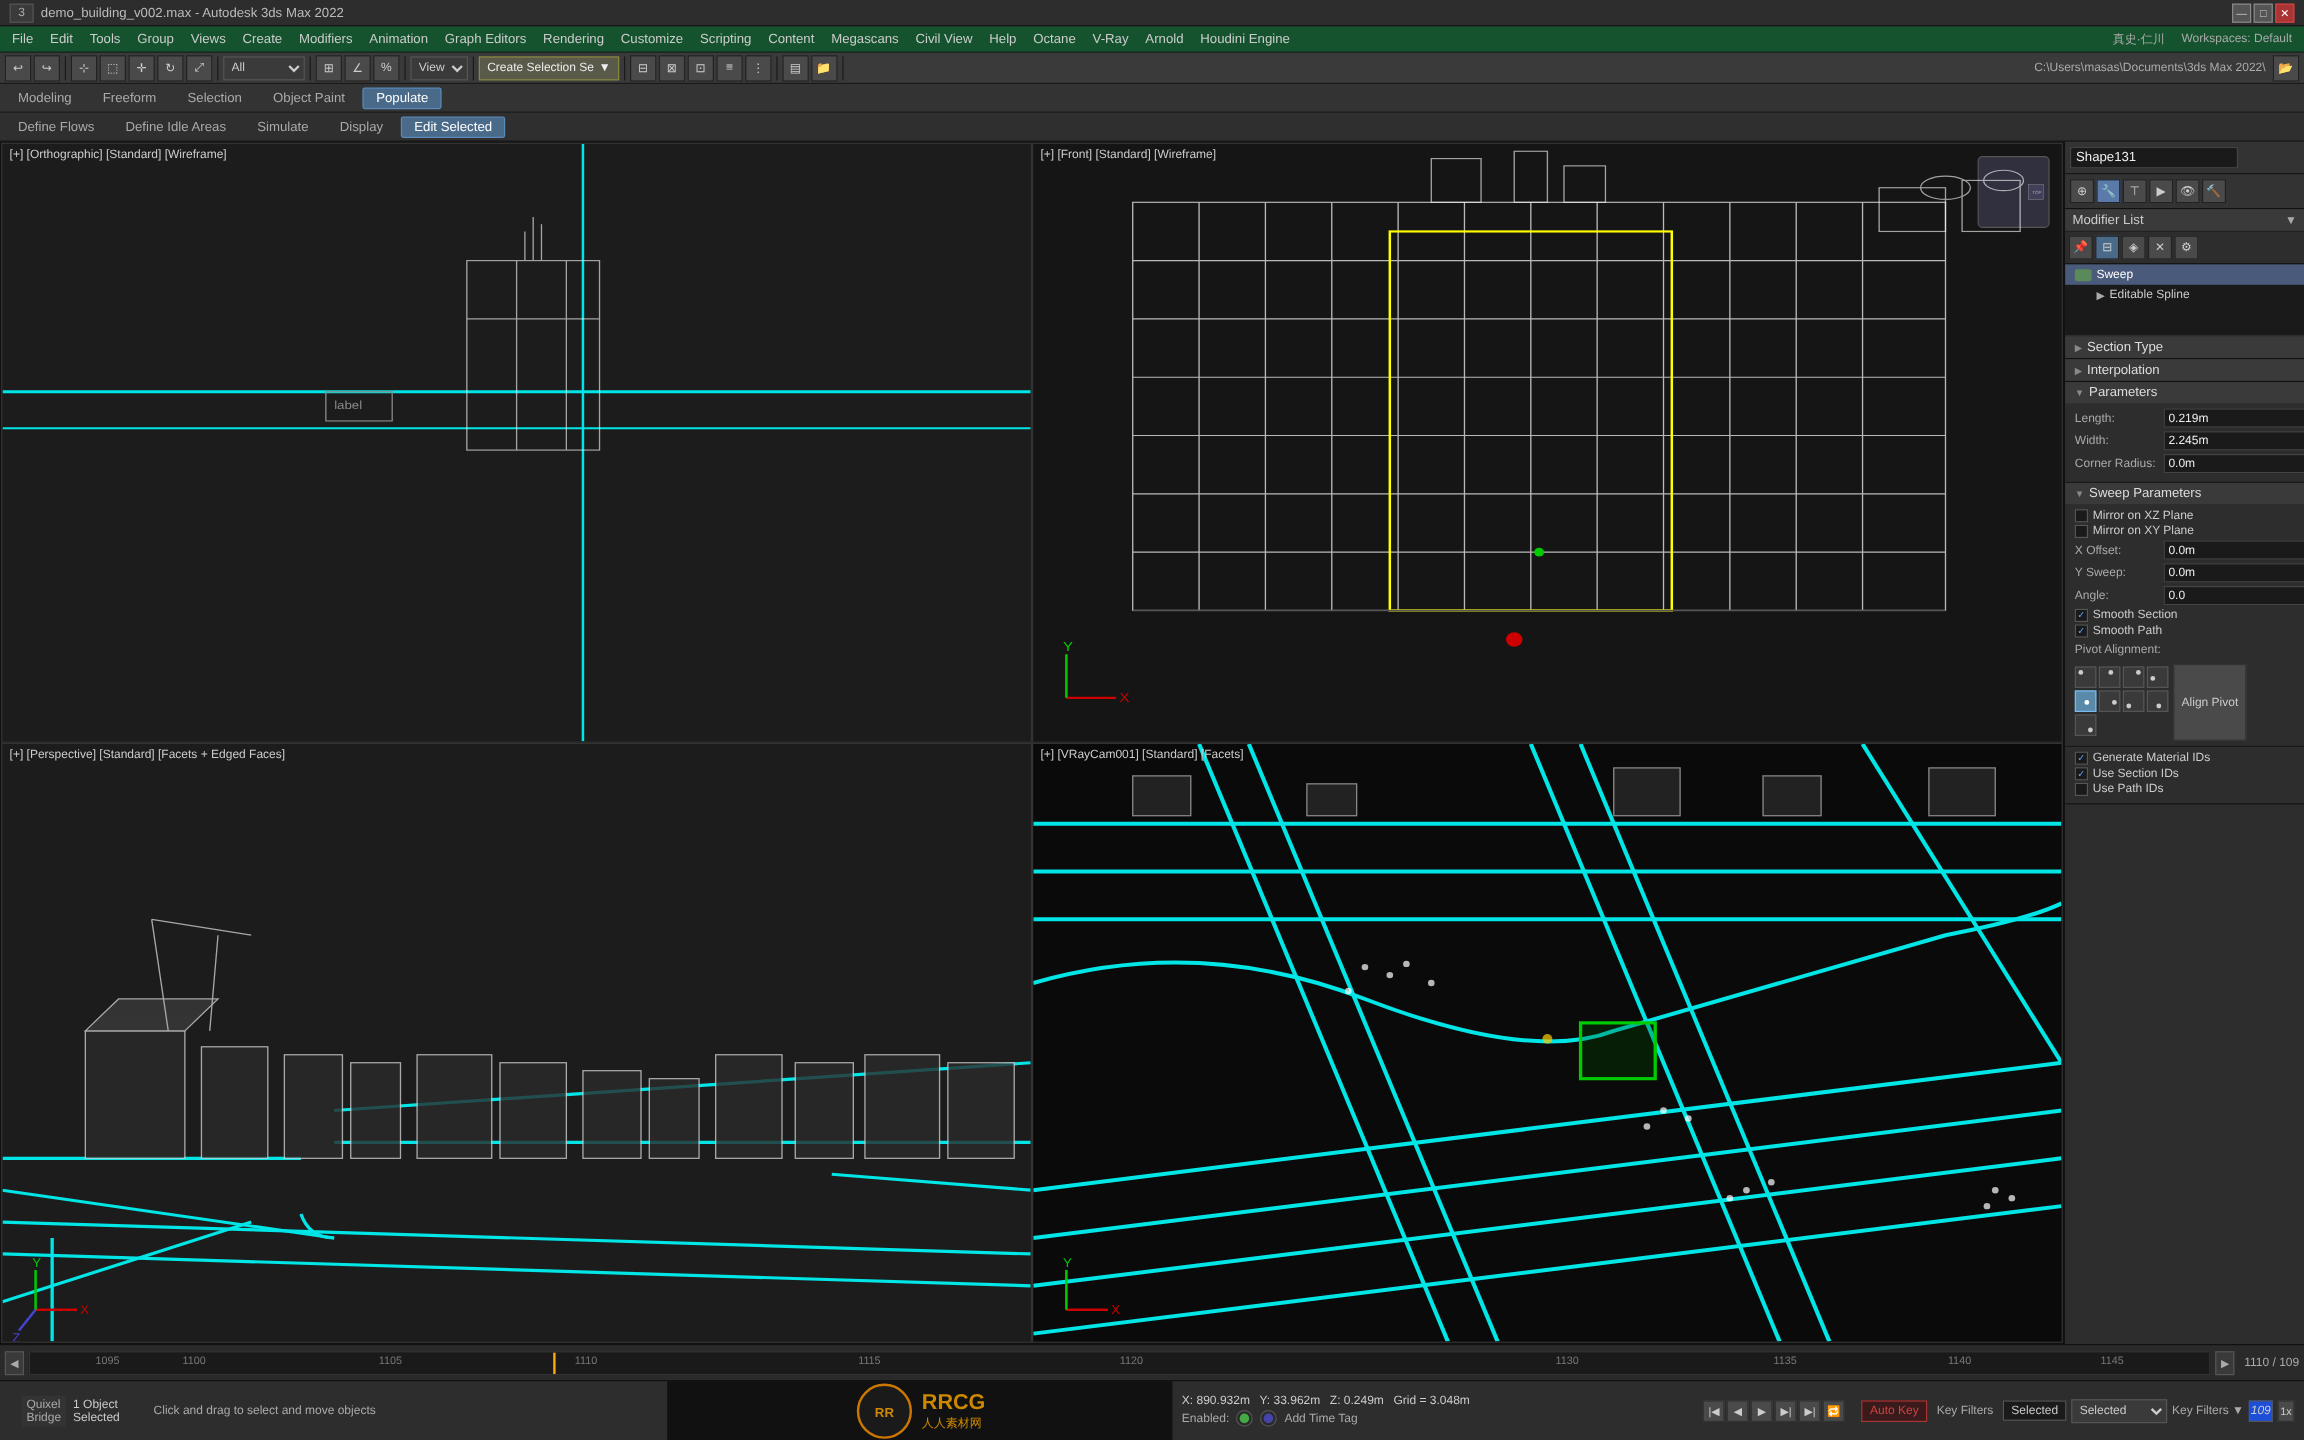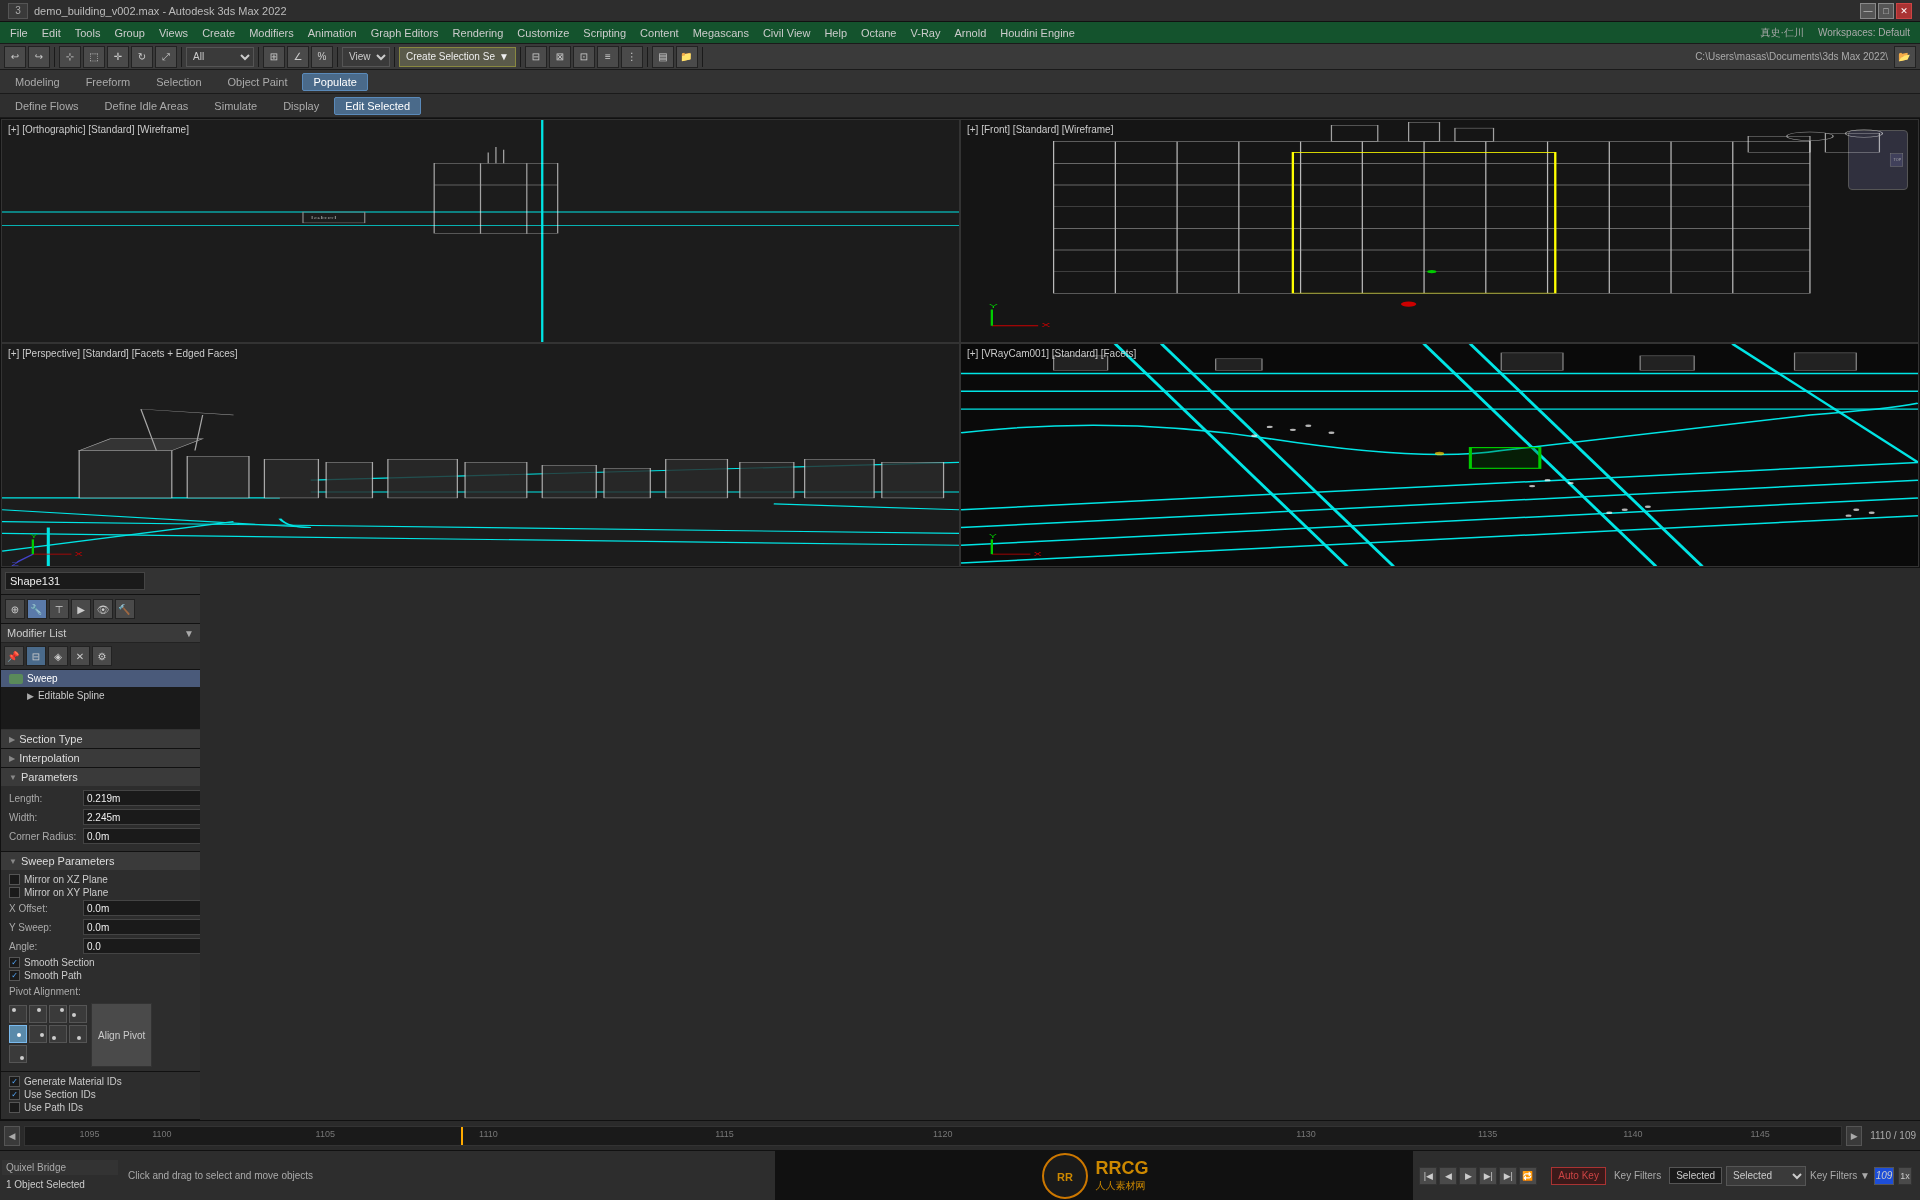--- a/index.html
+++ b/index.html
@@ -495,7 +495,7 @@
   <div class="tab-item active">Edit Selected</div>
 </div>
 
-<div style="display:flex; height:calc(1200px - 22px - 22px - 26px - 24px - 24px - 30px - 50px);flex-direction:column;">
+<div style="display:flex; height:calc(1200px - 22px - 22px - 26px - 24px - 24px - 30px - 50px);">
 
   <div id="viewports">
 

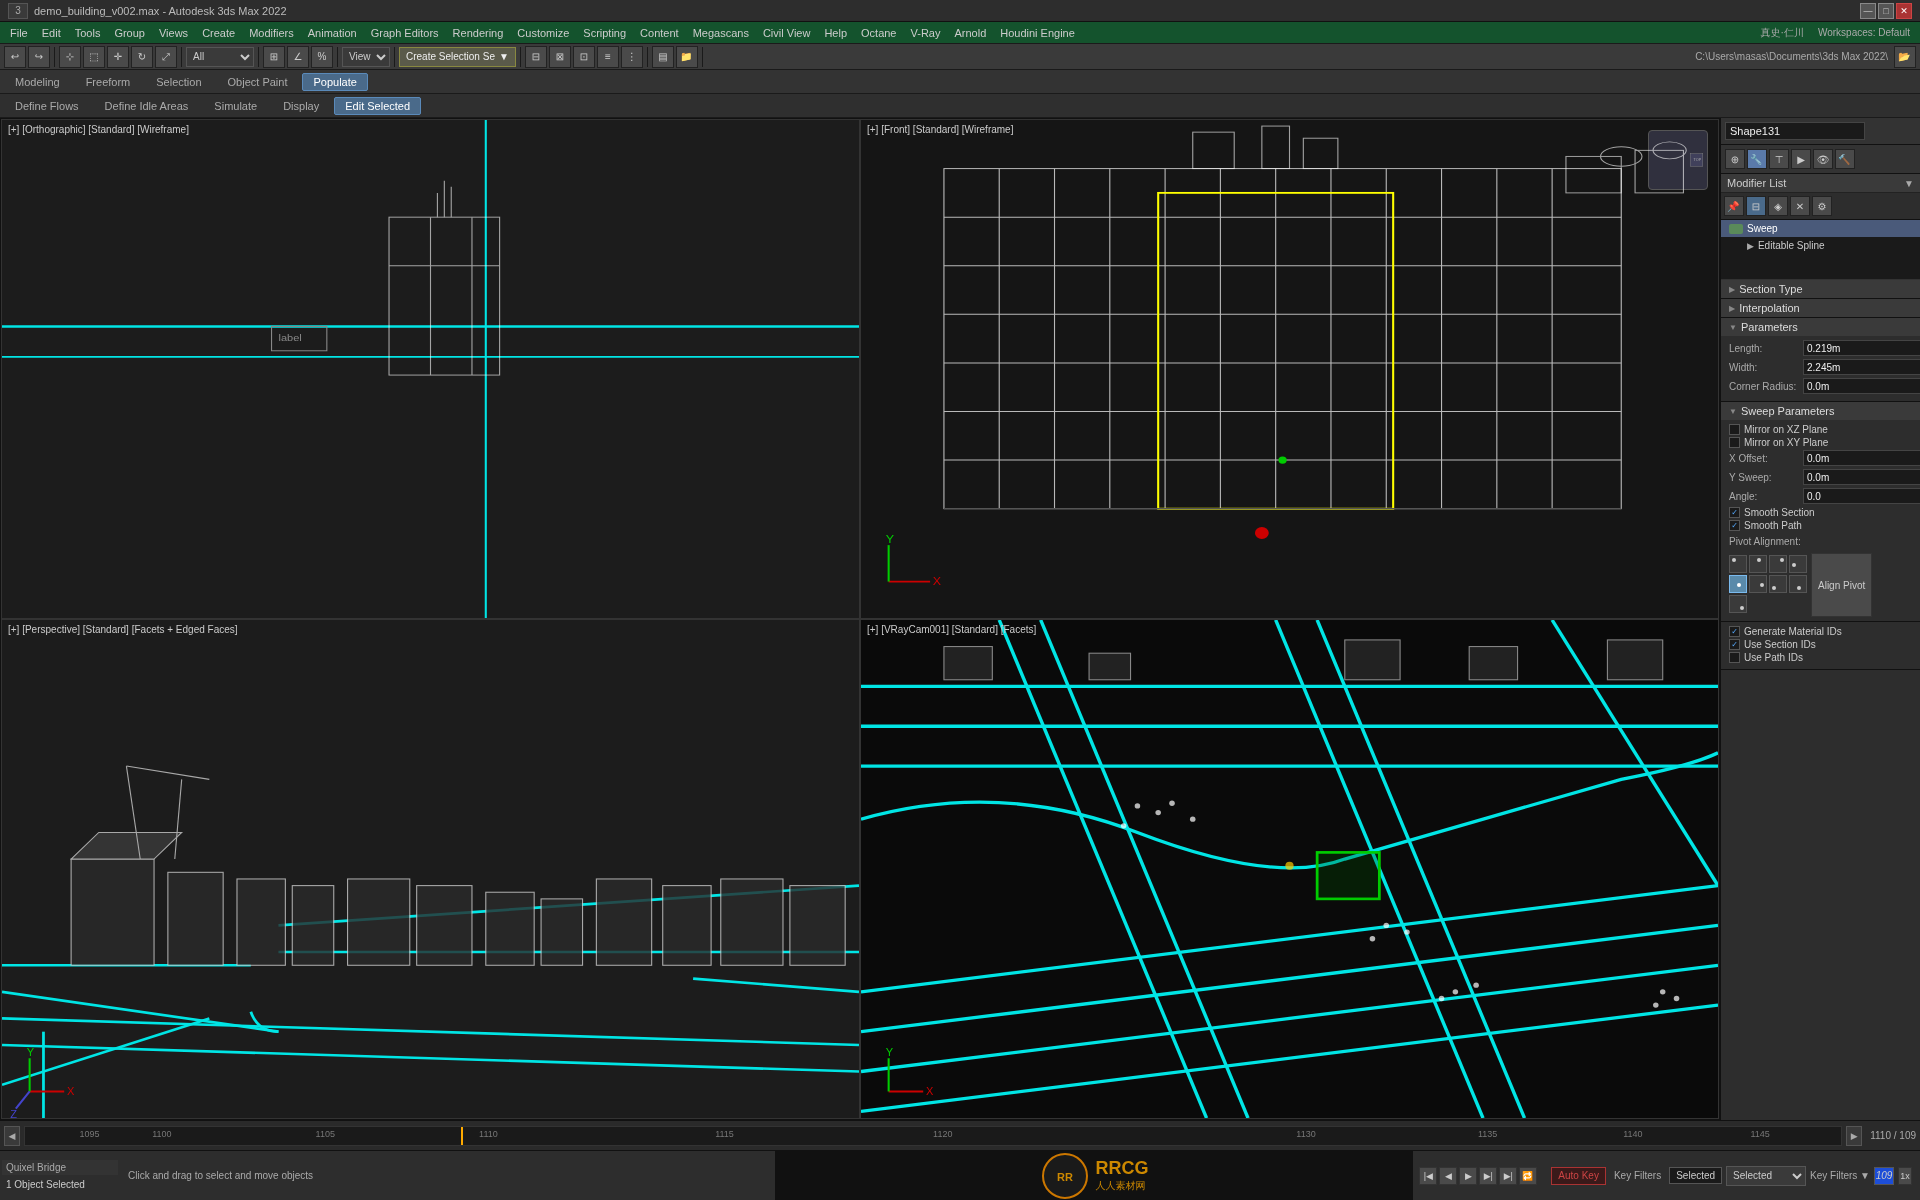--- a/index.html
+++ b/index.html
@@ -284,9 +284,9 @@
     }
     .status-left {
       width: 120px;
-      padding: 0 2px;
-      display: flex;
-      flex-direction: column;
+      padding: 0 18px;
+      display: flex;
+      flex-direction: row;
       gap: 2px;
     }
     .status-logo {

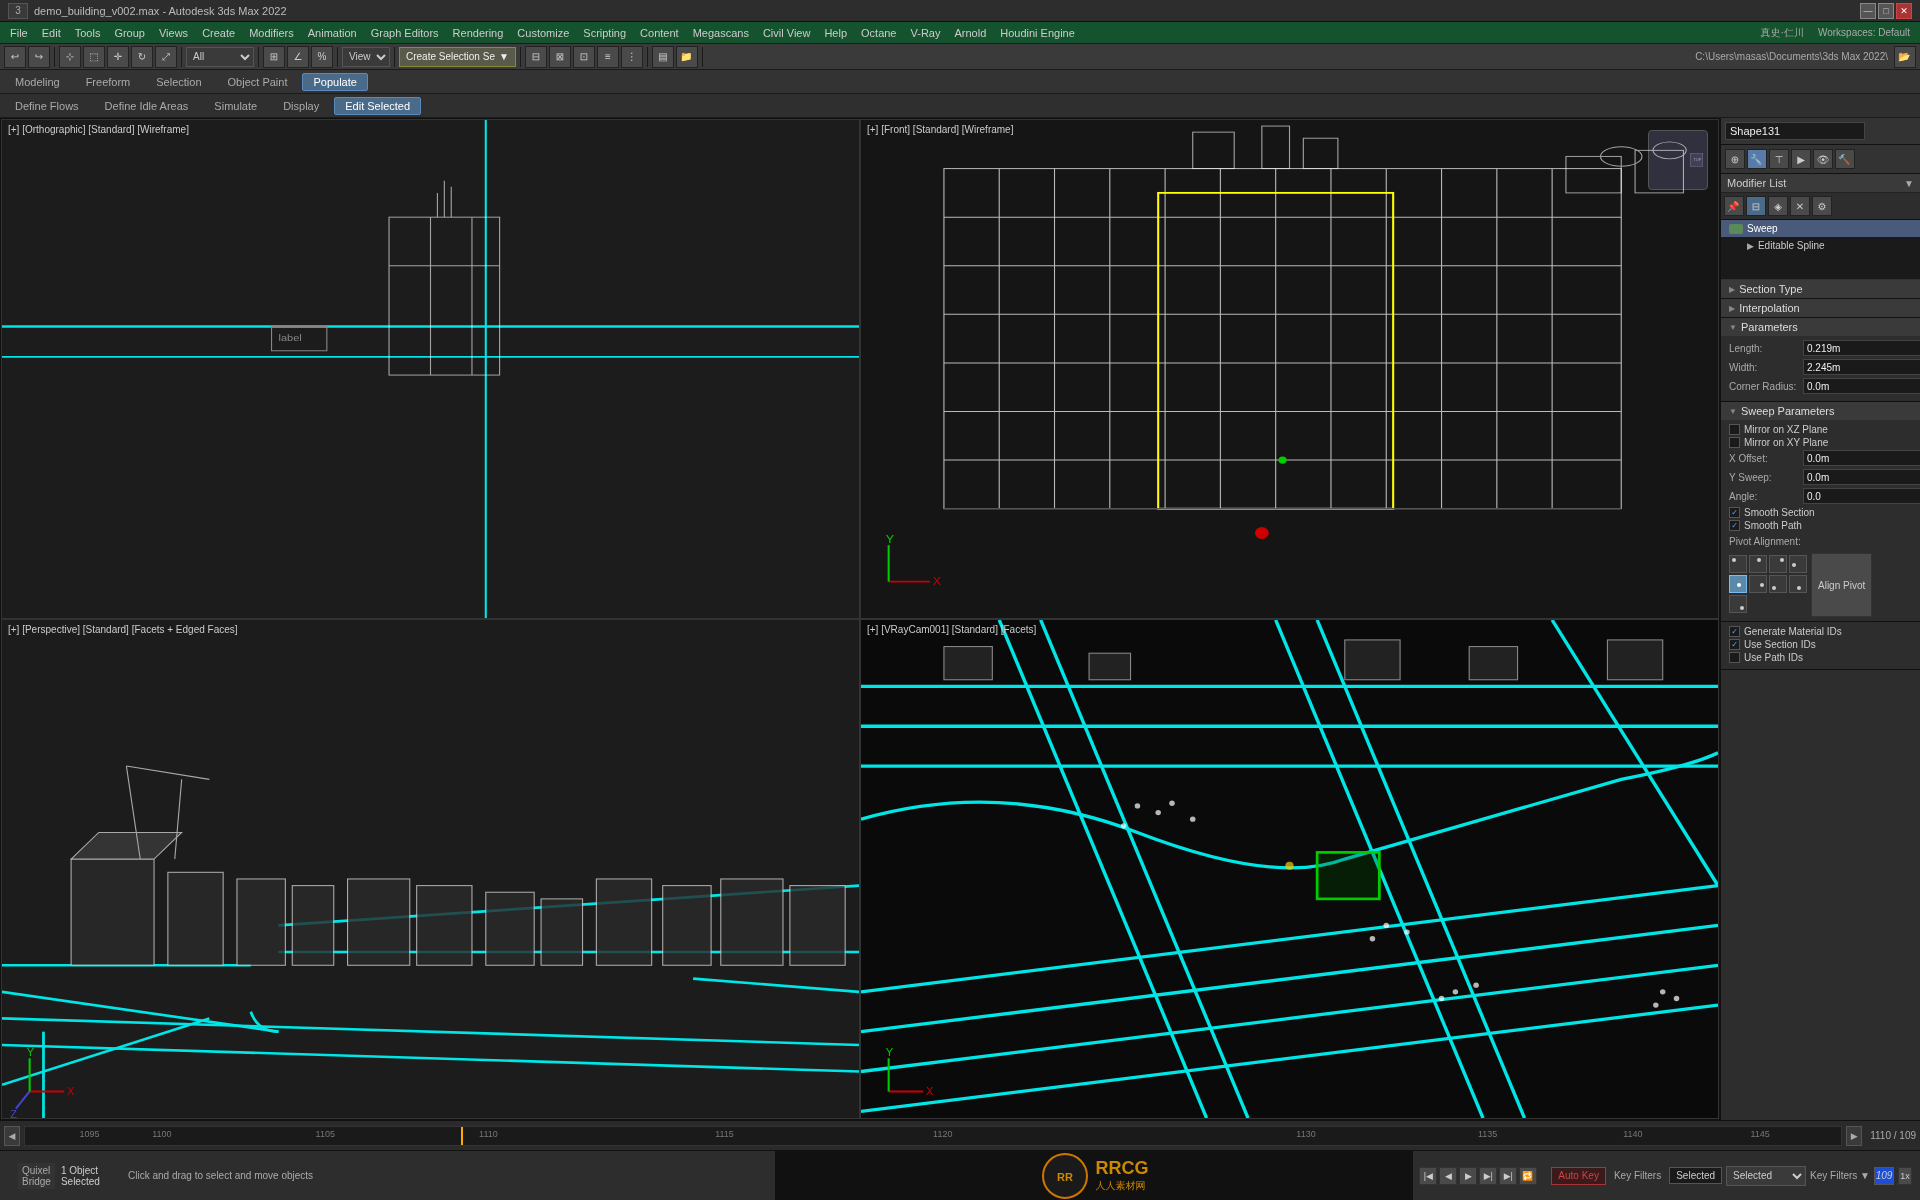--- a/index.html
+++ b/index.html
@@ -922,6 +922,24 @@
     </div>
   </div>
 
+  <div class="status-info">
+    <div class="status-coords">
+      <span>X: 890.932m</span>
+      <span>Y: 33.962m</span>
+      <span>Z: 0.249m</span>
+      <span>Grid = 3.048m</span>
+    </div>
+    <div style="display:flex;align-items:center;gap:6px;margin-top:2px;">
+      <span style="font-size:10px;color:#aaa;">Enabled:</span>
+      <div style="width:14px;height:14px;background:#2a2a2a;border:1px solid #555;border-radius:50%;display:flex;align-items:center;justify-content:center;">
+        <div style="width:8px;height:8px;background:#44aa44;border-radius:50%;"></div>
+      </div>
+      <div style="width:14px;height:14px;background:#2a2a2a;border:1px solid #555;border-radius:50%;display:flex;align-items:center;justify-content:center;">
+        <div style="width:8px;height:8px;background:#4444aa;border-radius:50%;"></div>
+      </div>
+      <div style="font-size:10px;color:#aaa;cursor:pointer;">Add Time Tag</div>
+    </div>
+  </div>
 
   <div style="display:flex;align-items:center;gap:2px;padding:0 6px;">
     <div class="play-btn">|◀</div>

